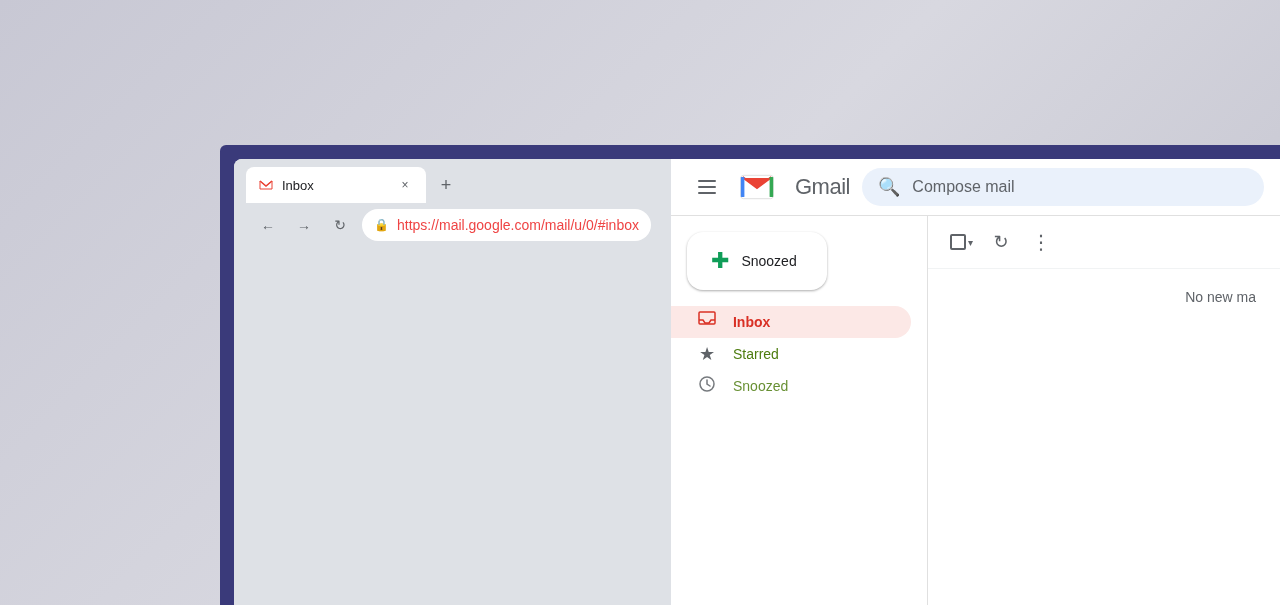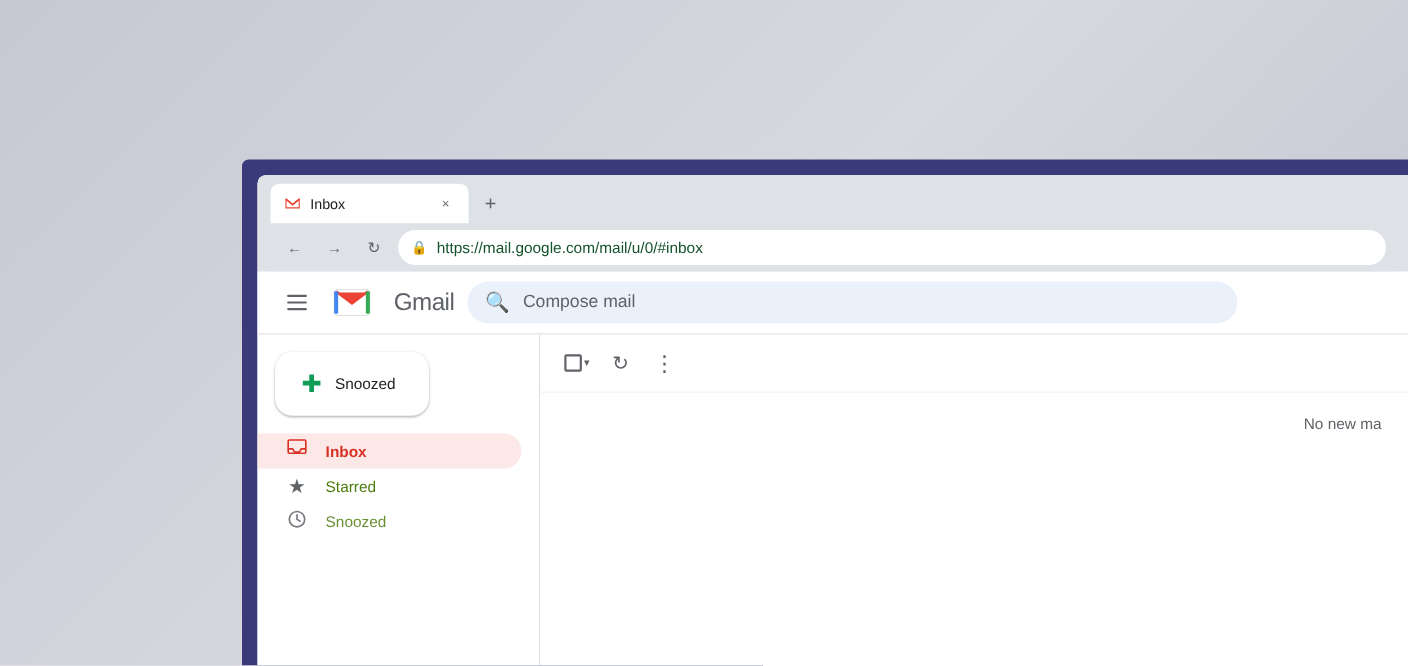--- a/index.html
+++ b/index.html
@@ -45,7 +45,7 @@
       border-radius: 8px 0 0 0;
       overflow: hidden;
       display: flex;
-      flex-direction: column;
+      flex-direction: row;
     }
 
     

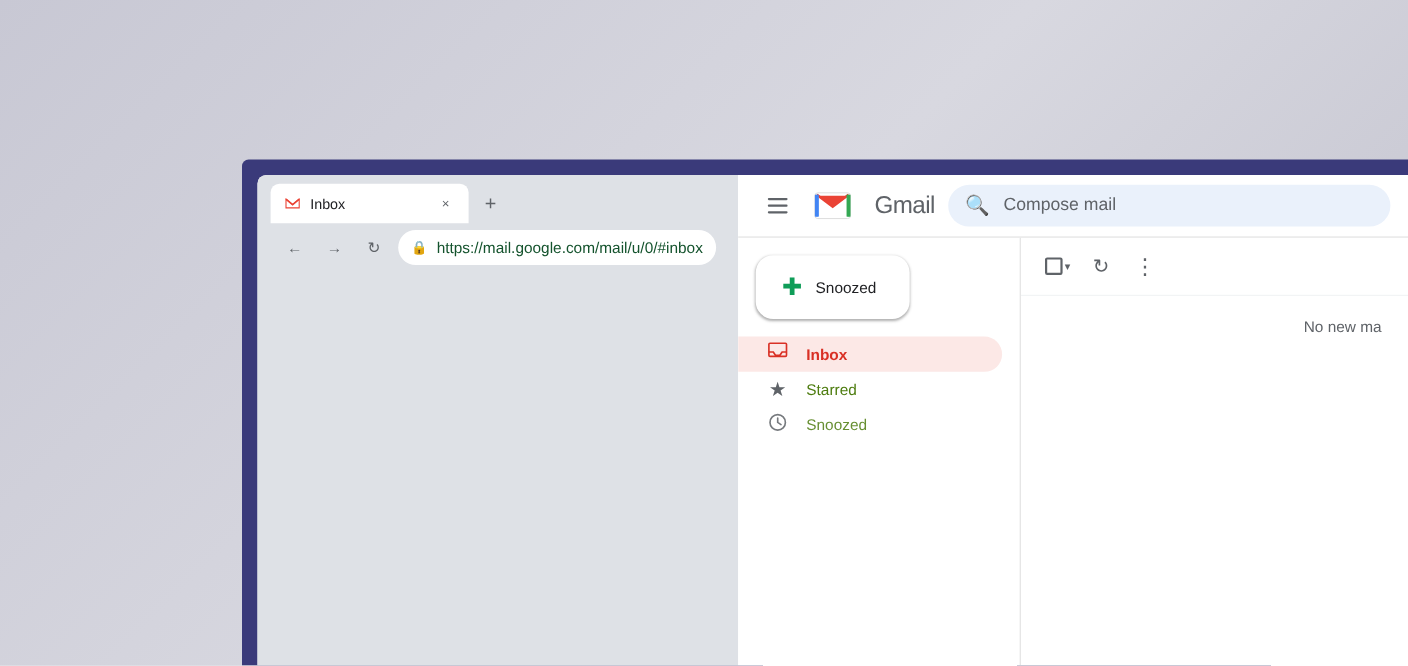--- a/index.html
+++ b/index.html
@@ -155,7 +155,7 @@
 
     .address-text {
       font-size: 14px;
-      color: #14532d;
+      color: #ef4444;
     }
 
     

